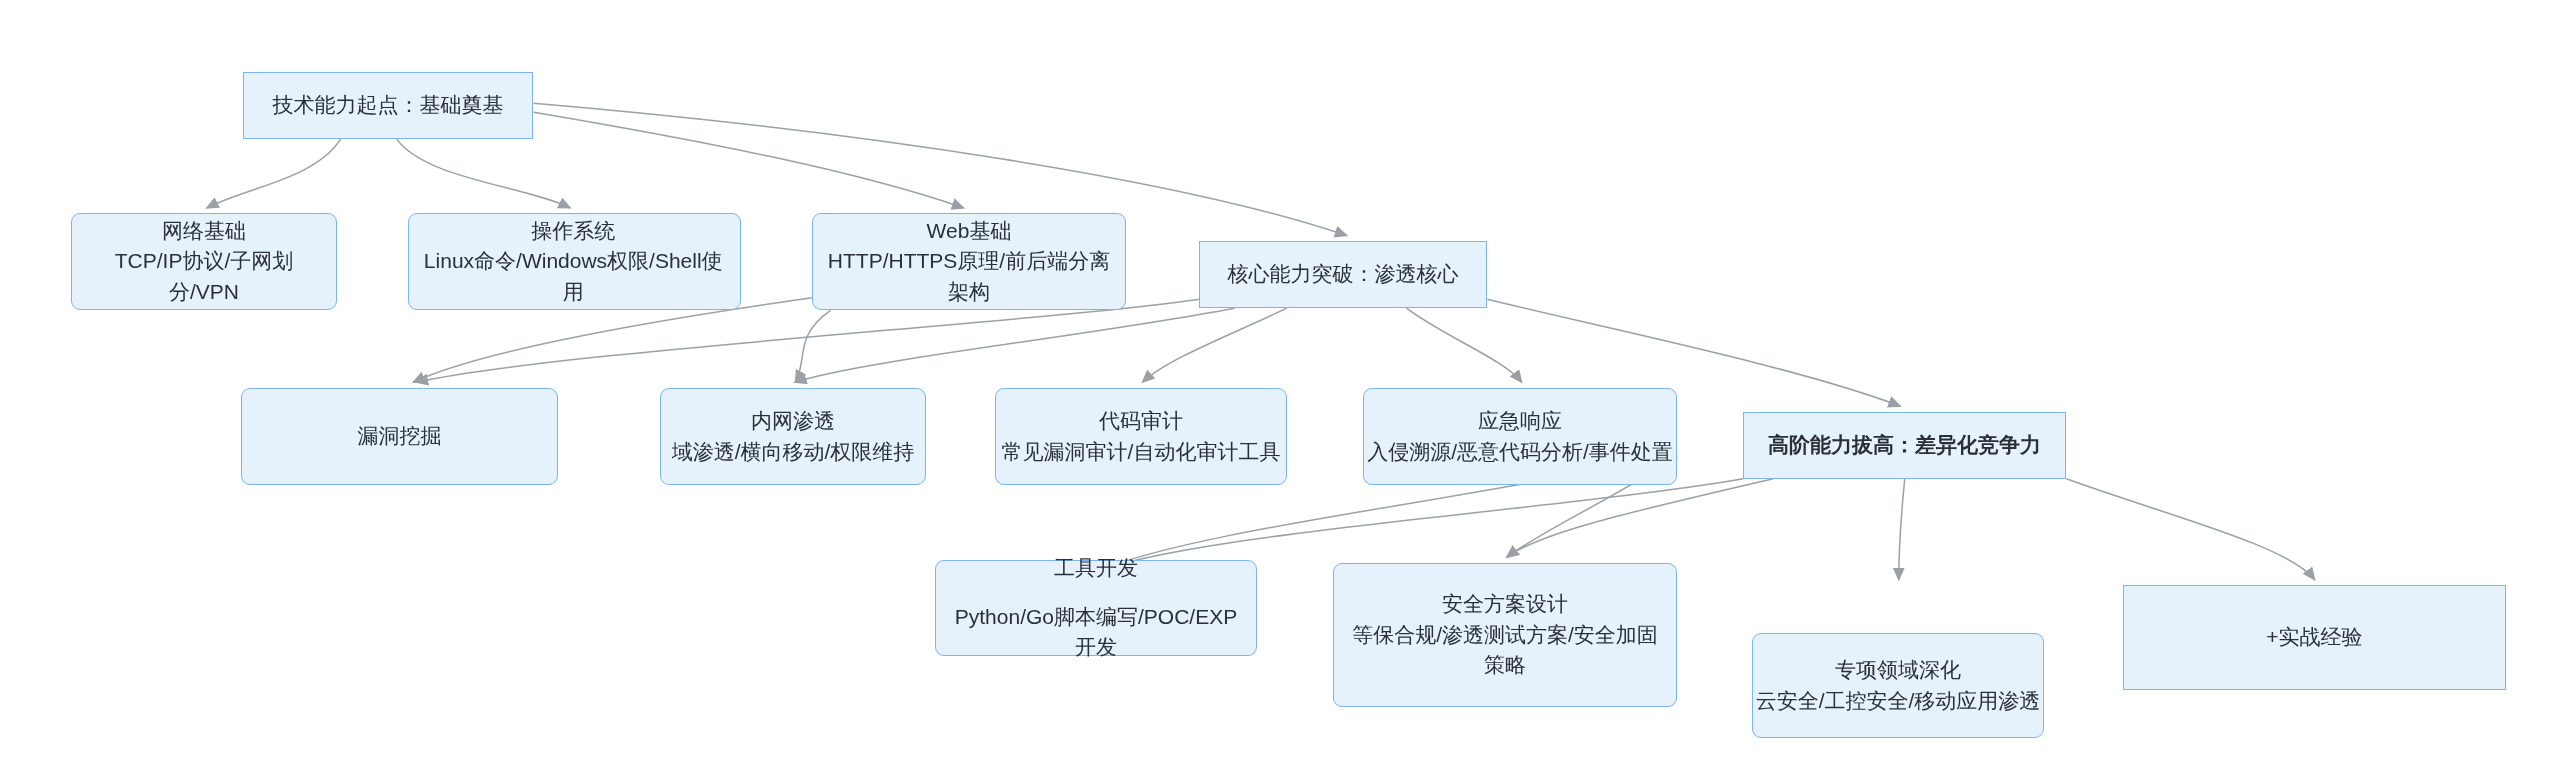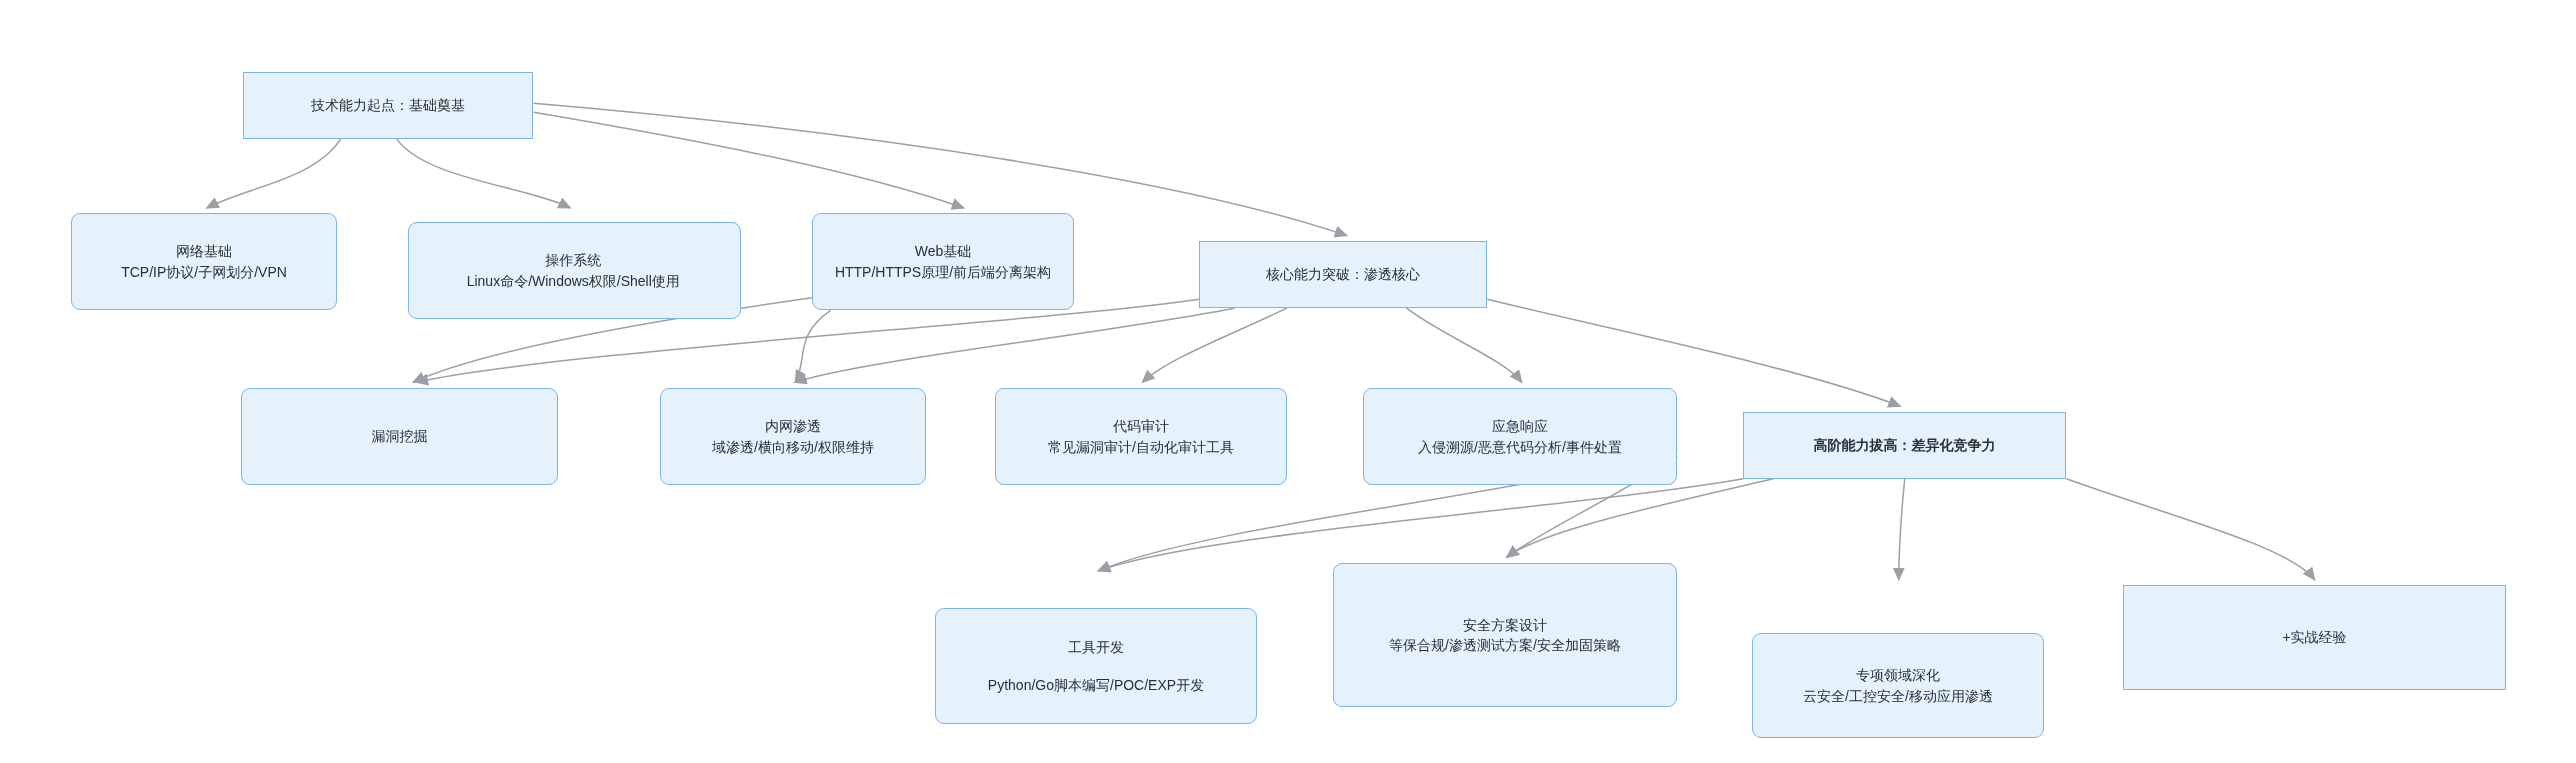--- a/index.html
+++ b/index.html
@@ -22,7 +22,7 @@
     justify-content:center;
     text-align:center;
     color:#2b2f36;
-    font-size:14px;
+    font-size:21px;
     line-height:1.45;
     padding:4.5px 10.5px;
   }

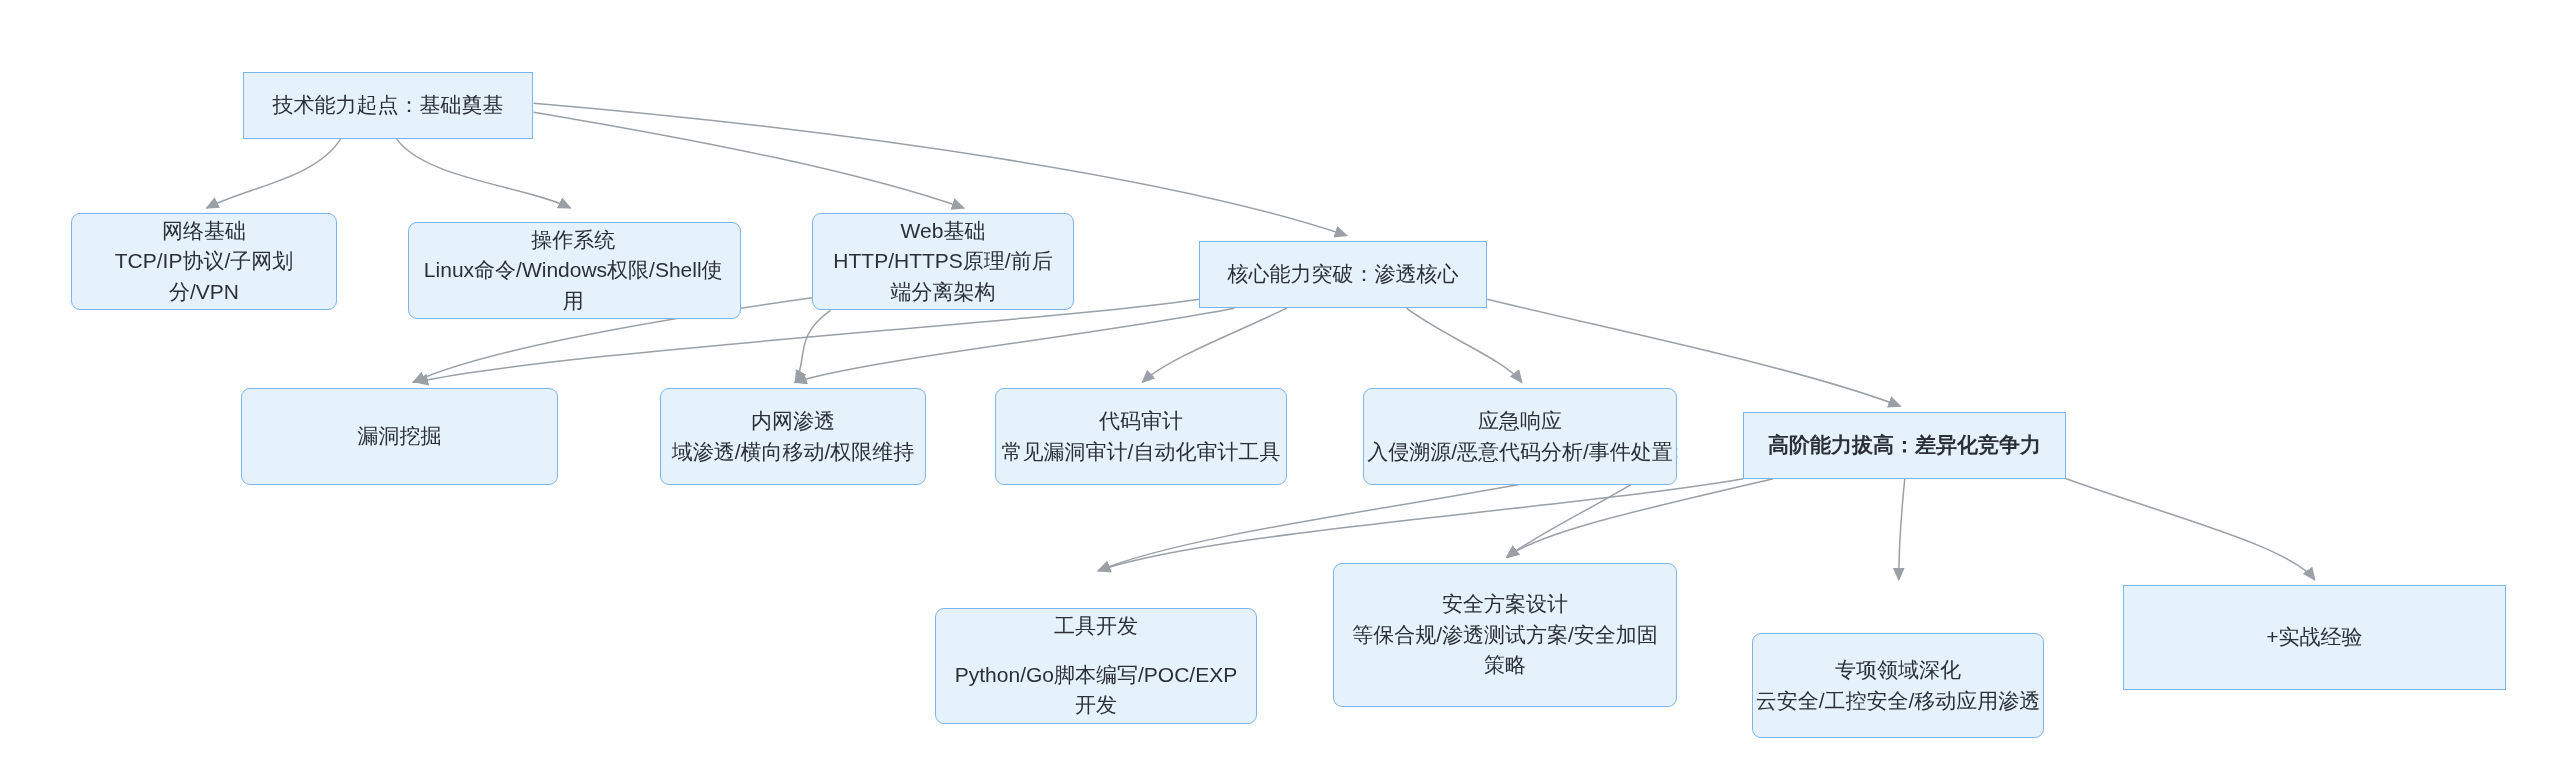--- a/index.html
+++ b/index.html
@@ -69,7 +69,7 @@
         <span class="ln">网络基础</span>
         <span class="ln wrap">TCP/IP协议/子网划分/VPN</span>
       </div>
-      <div class="node round" style="left: 408px; top: 222px; width: 333px; height: 97px; padding-left: 8px;">
+      <div class="node round" style="left: 408px; top: 213px; width: 333px; height: 97px; padding-left: 8px;">
         <span class="ln">操作系统</span>
         <span class="ln wrap">Linux命令/Windows权限/Shell使用</span>
       </div>

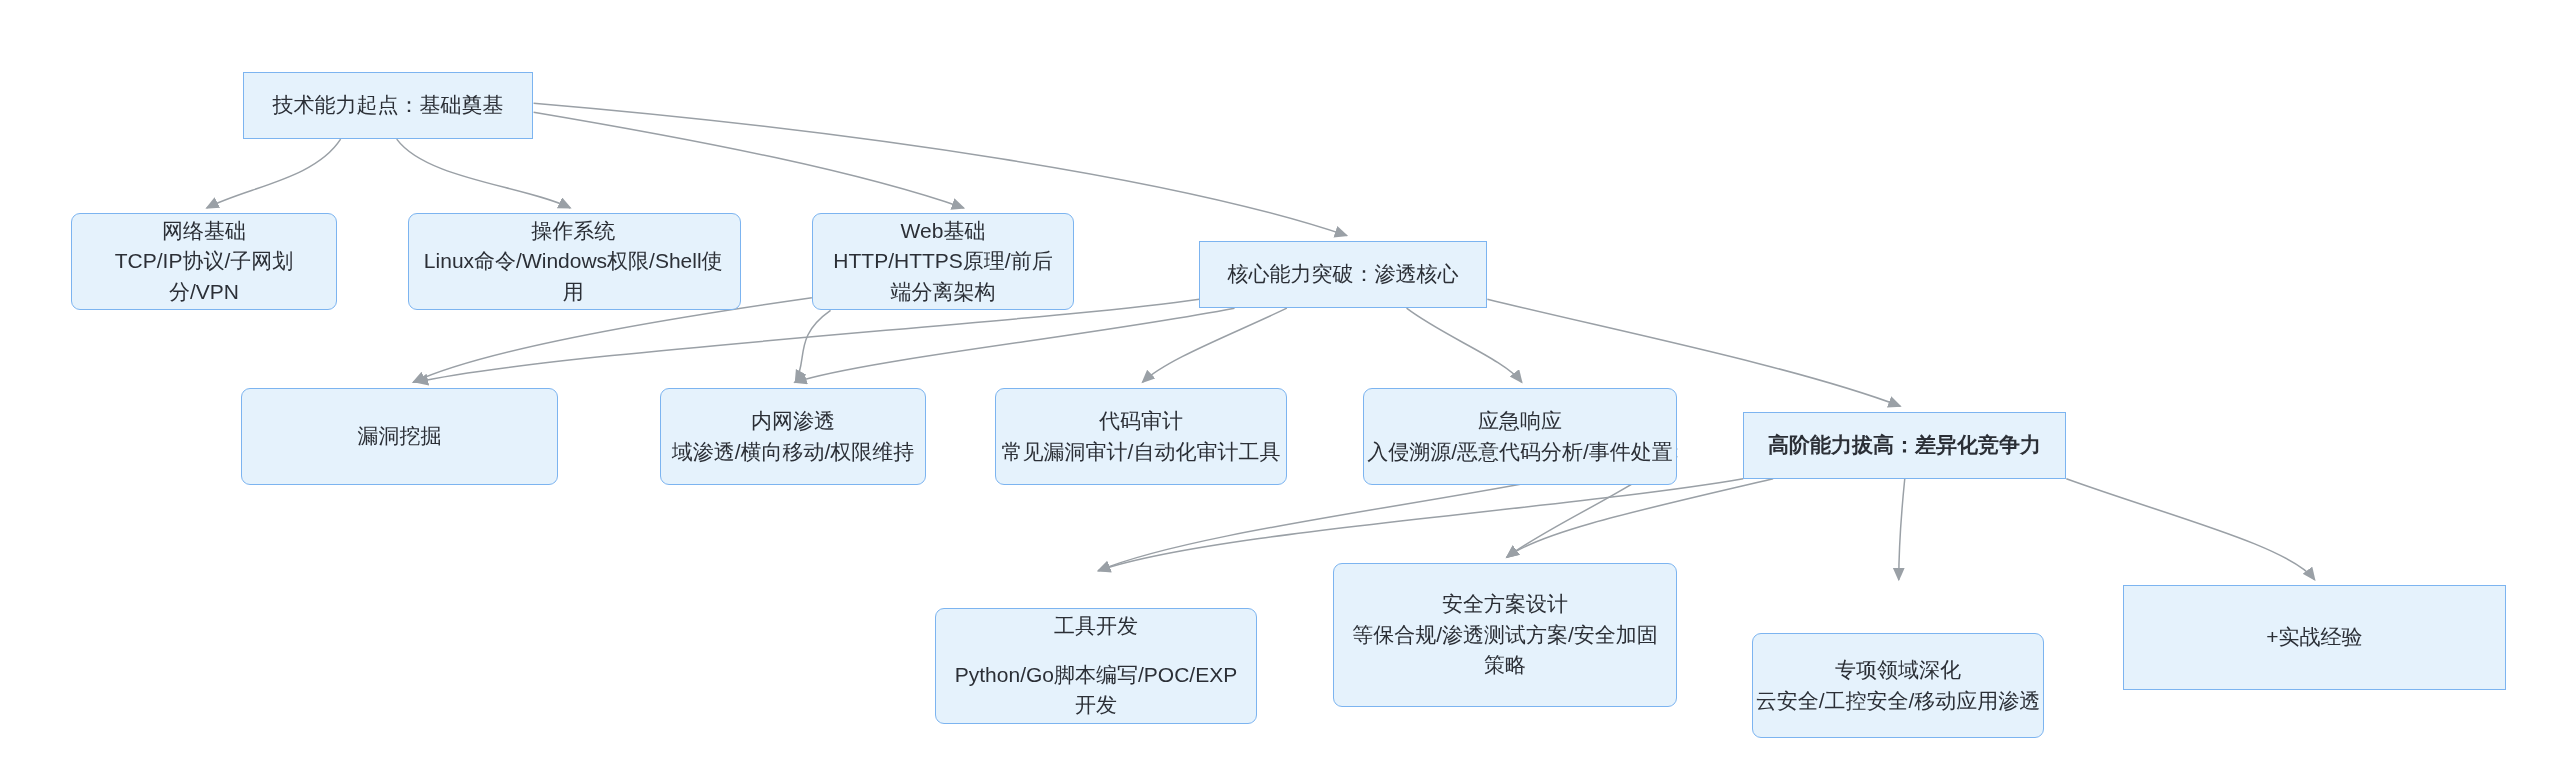--- a/index.html
+++ b/index.html
@@ -73,7 +73,7 @@
         <span class="ln">操作系统</span>
         <span class="ln wrap">Linux命令/Windows权限/Shell使用</span>
       </div>
-      <div class="node round" style="left: 812px; top: 213px; width: 262px; height: 97px;">
+      <div class="node round" style="left: 812px; top: 213px; width: 314px; height: 97px;">
         <span class="ln">Web基础</span>
         <span class="ln wrap">HTTP/HTTPS原理/前后端分离架构</span>
       </div>

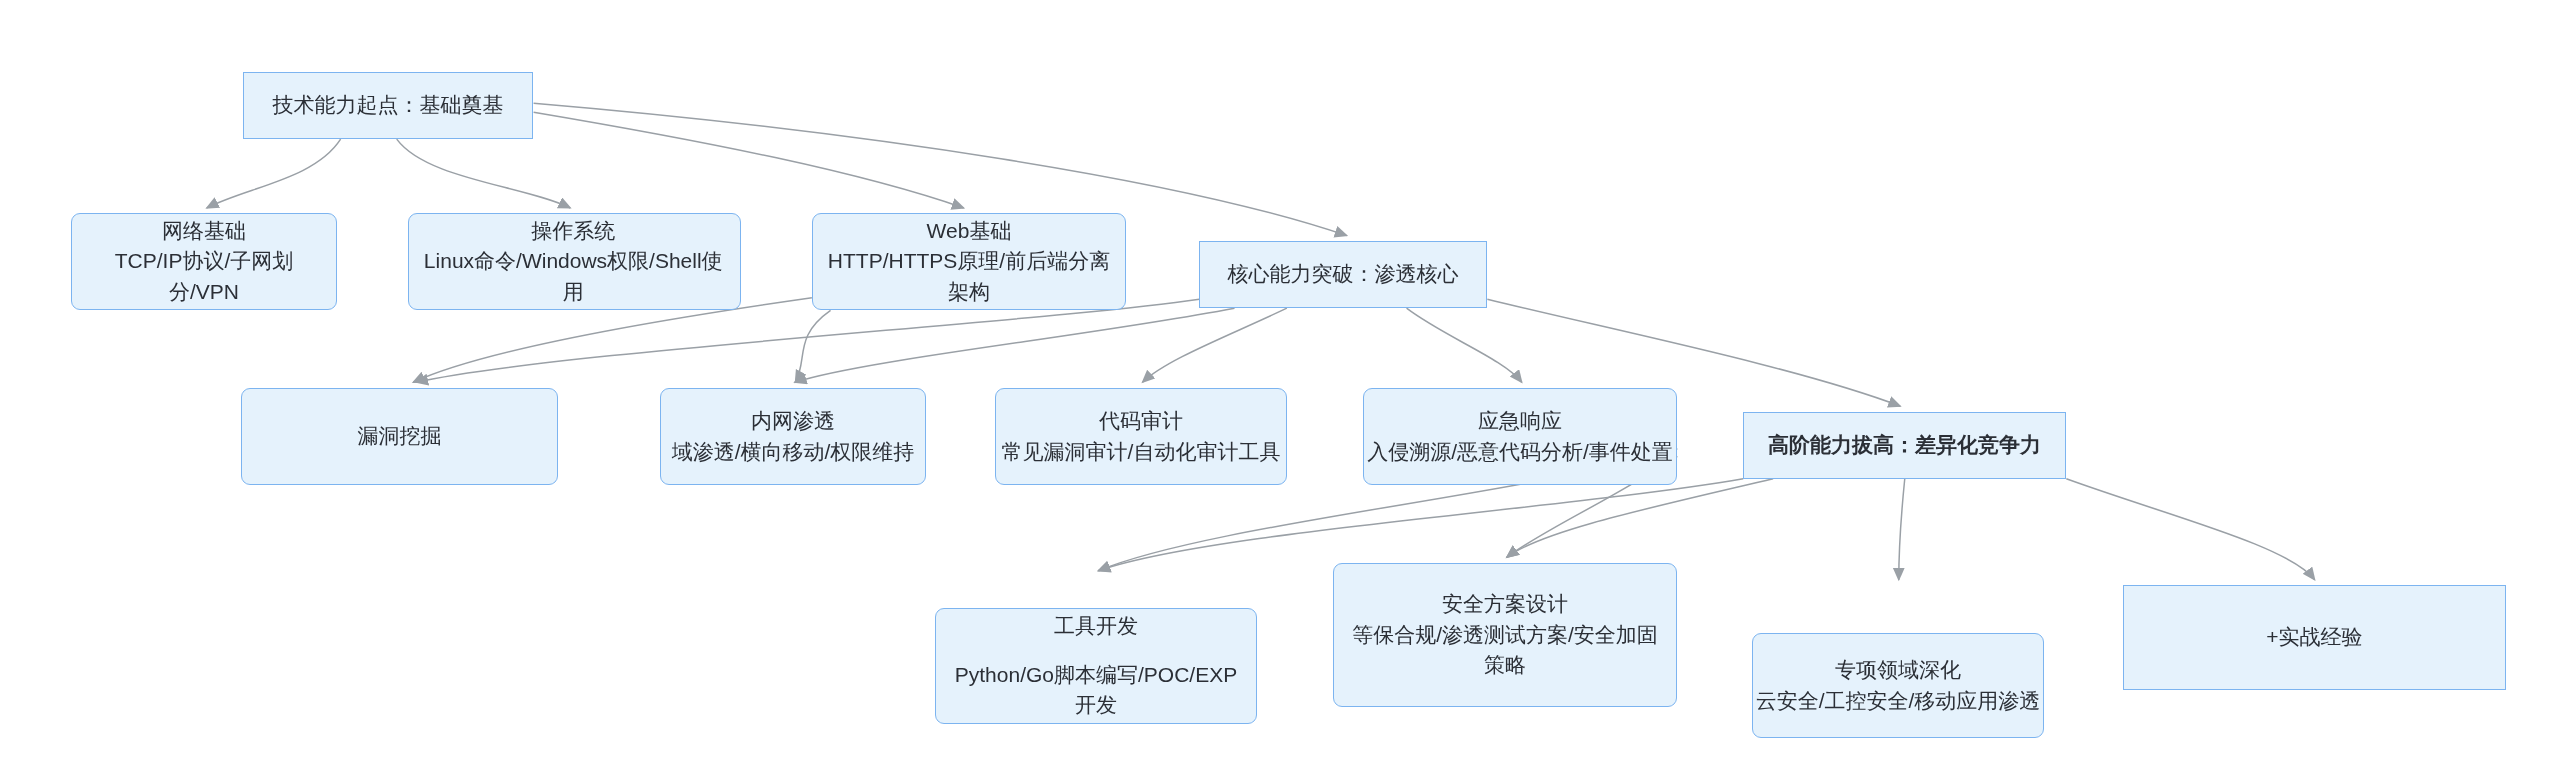--- a/index.html
+++ b/index.html
@@ -98,7 +98,7 @@
       <div class="node sharp" style="left: 1743px; top: 412px; width: 323px; height: 67px; font-weight: bold;">
         <span class="ln">高阶能力拔高：差异化竞争力</span>
       </div>
-      <div class="node round" style="left: 935px; top: 608px; width: 322px; height: 116px; gap: 18px;">
+      <div class="node round" style="left: 935px; top: 560px; width: 322px; height: 96px; gap: 18px;">
         <span class="ln">工具开发</span>
         <span class="ln wrap">Python/Go脚本编写/POC/EXP开发</span>
       </div>

